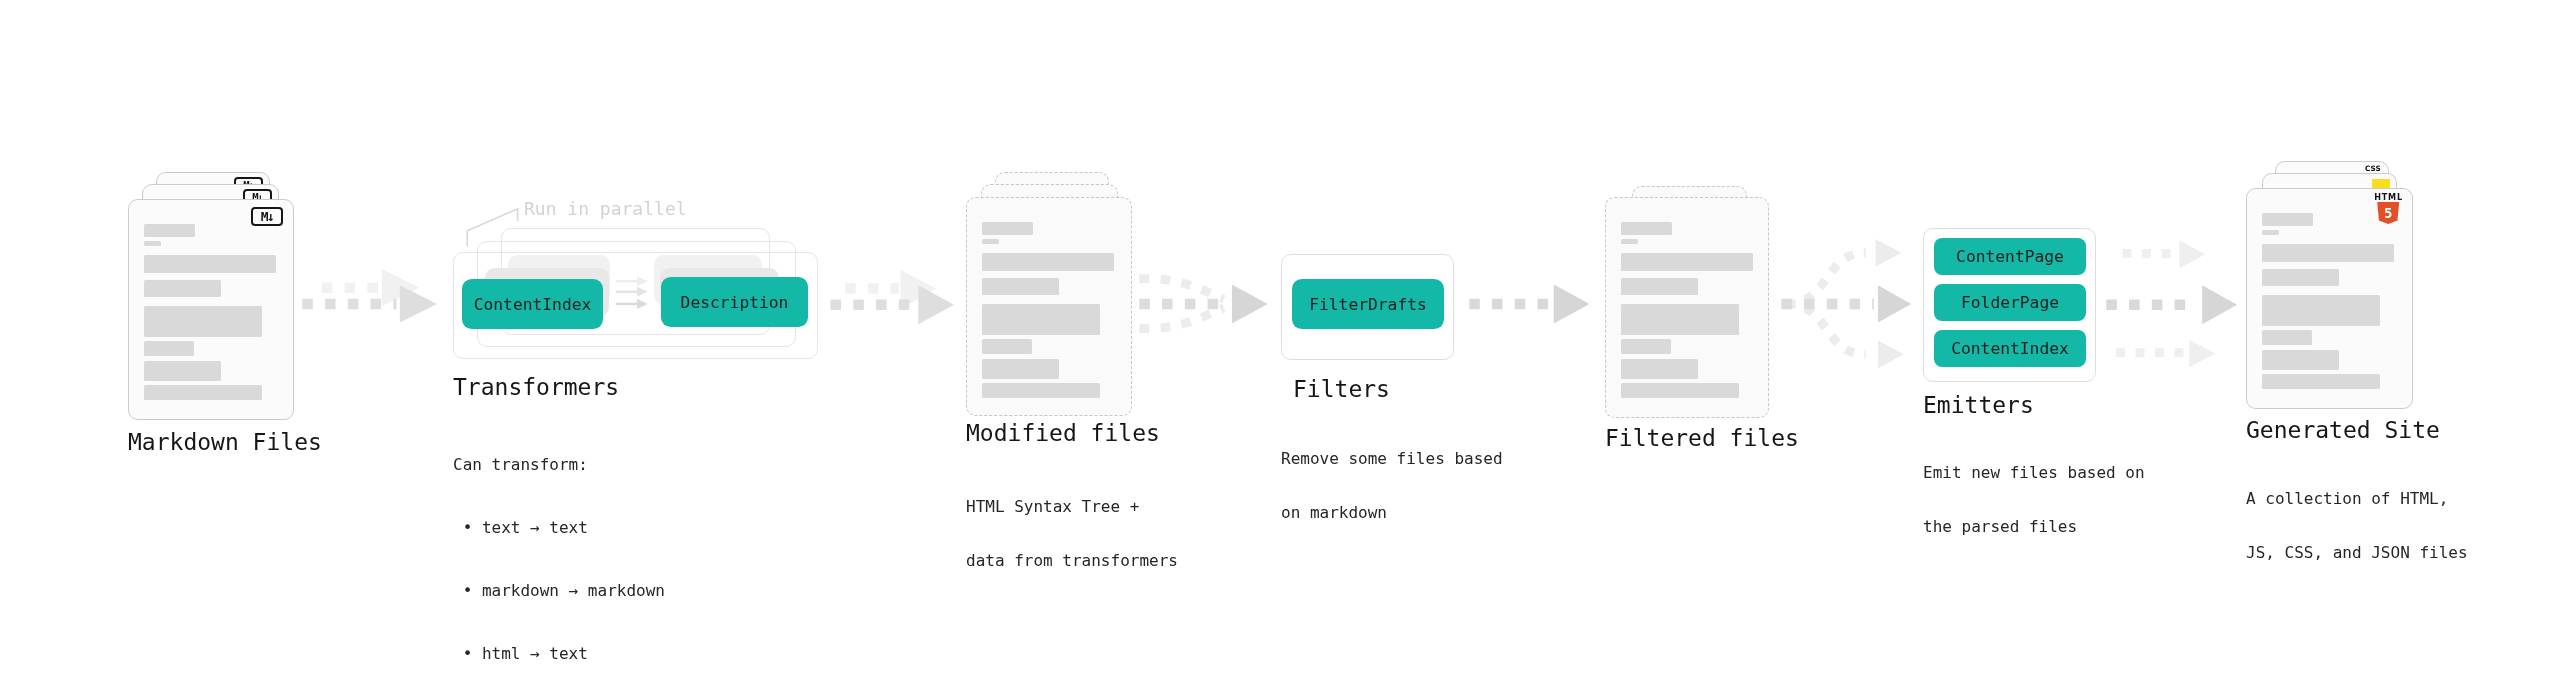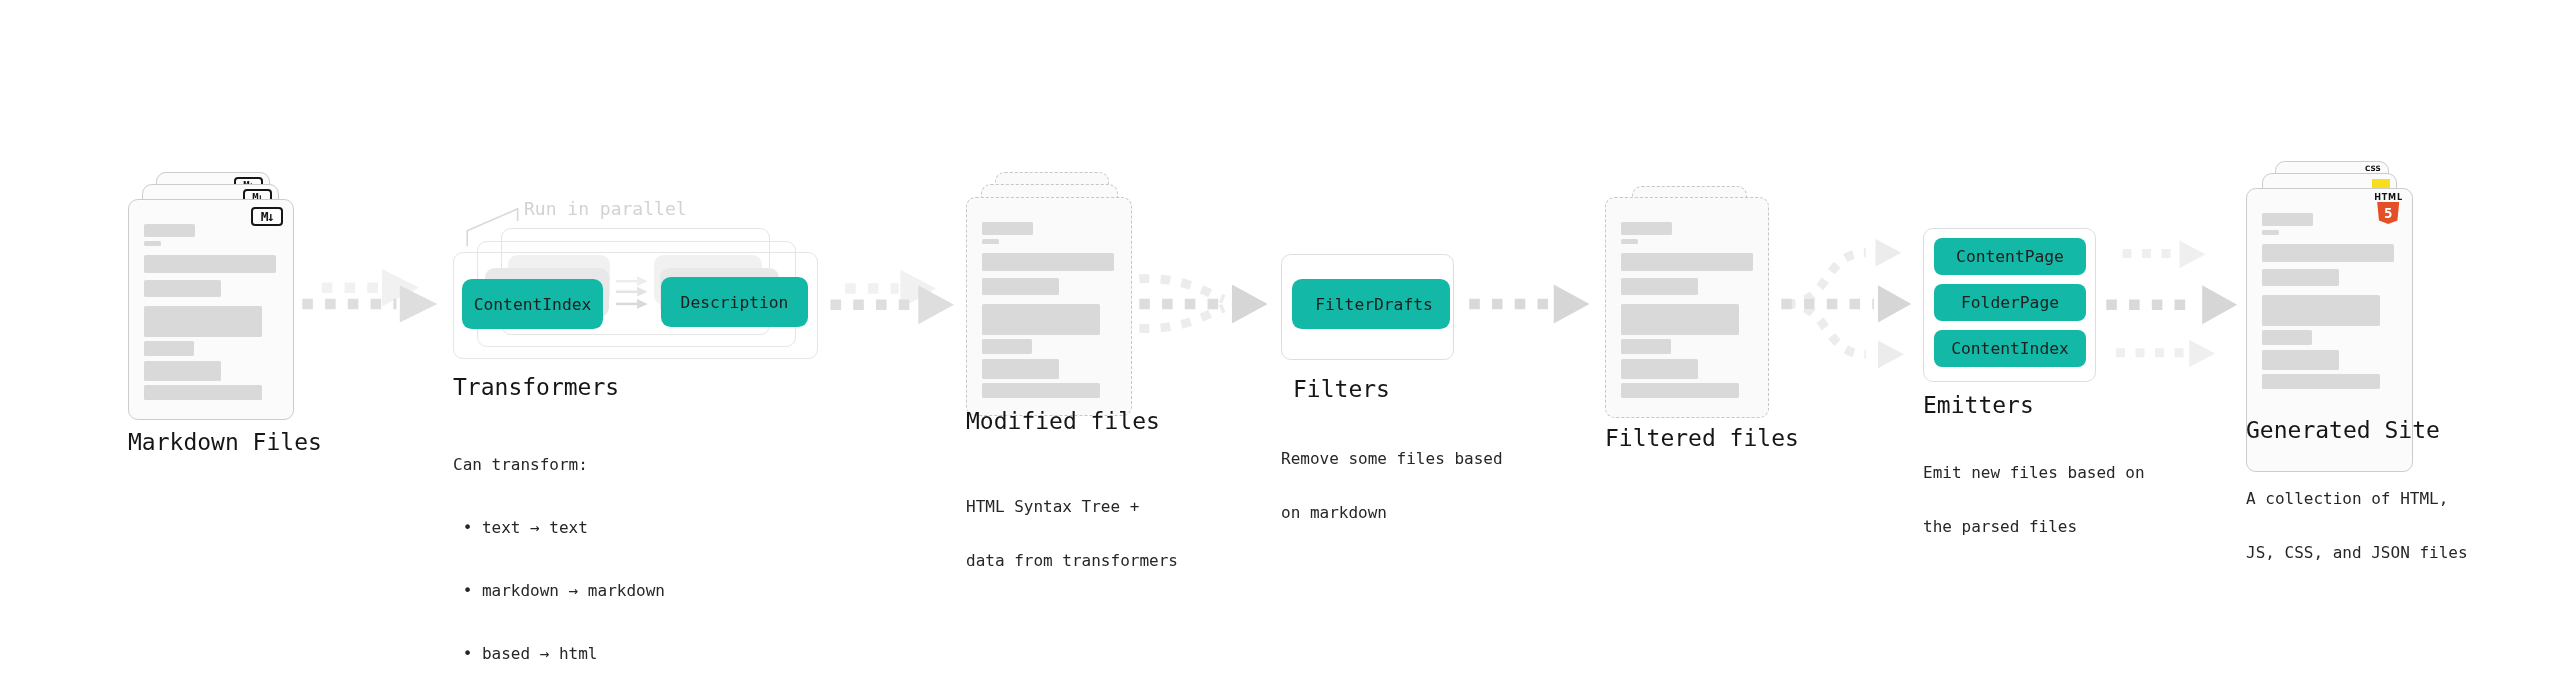--- a/index.html
+++ b/index.html
@@ -247,7 +247,7 @@
     <div class="doc" style="left:2262px;top:173px;width:135px;height:52px;">
       <div class="js-icon"></div>
     </div>
-    <div class="doc" style="left:2246px;top:188px;width:167px;height:284px;">
+    <div class="doc" style="left:2246px;top:188px;width:167px;height:221px;">
       <div class="html5-icon">
         <div class="html5-word">HTML</div>
         <div class="html5-shield">5</div>

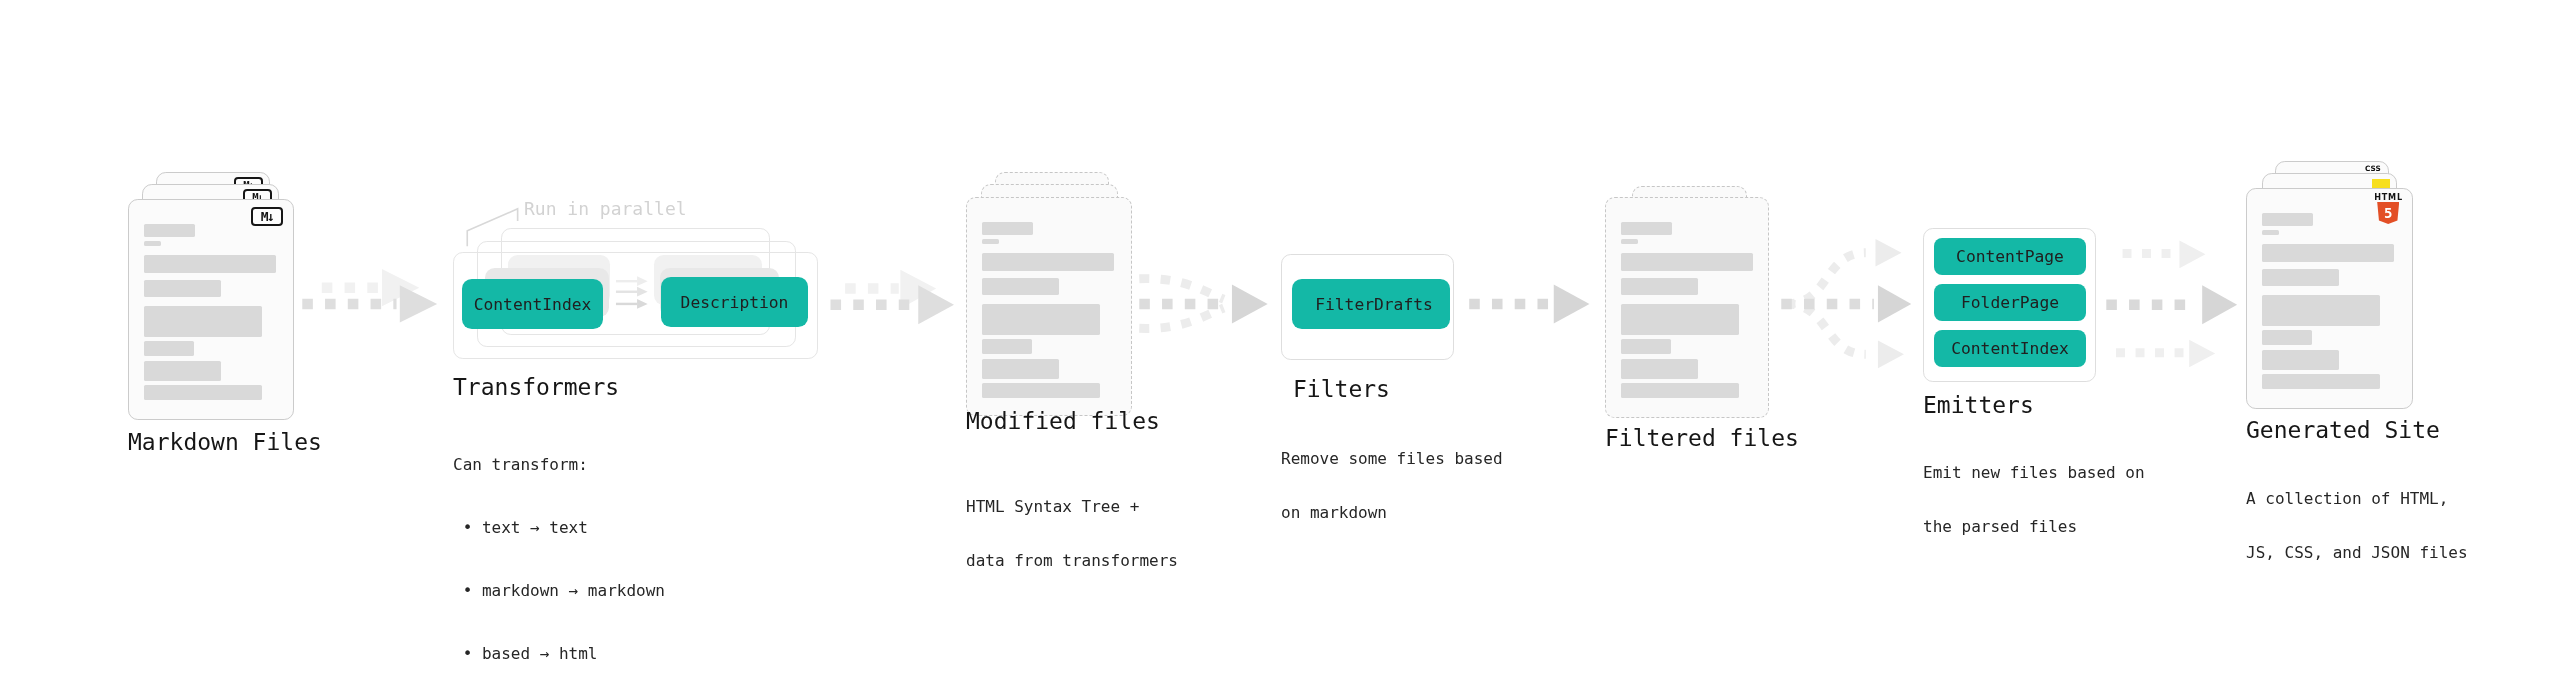--- a/index.html
+++ b/index.html
@@ -203,7 +203,7 @@
 
   <div>
     <div class="panel" style="left:1281px;top:254px;width:173px;height:106px;"></div>
-    <div class="gray-box" style="left:1292px;top:279px;width:152px;height:50px;padding-left:6px;">FilterDrafts</div>
+    <div class="gray-box" style="left:1292px;top:279px;width:152px;height:50px;">FilterDrafts</div>
     <div class="node-title" style="left:1281px;top:376px;margin-left:12px;">Filters</div>
     <div class="node-desc" style="left:1281px;top:414px;">
       <div>Remove some files based</div>

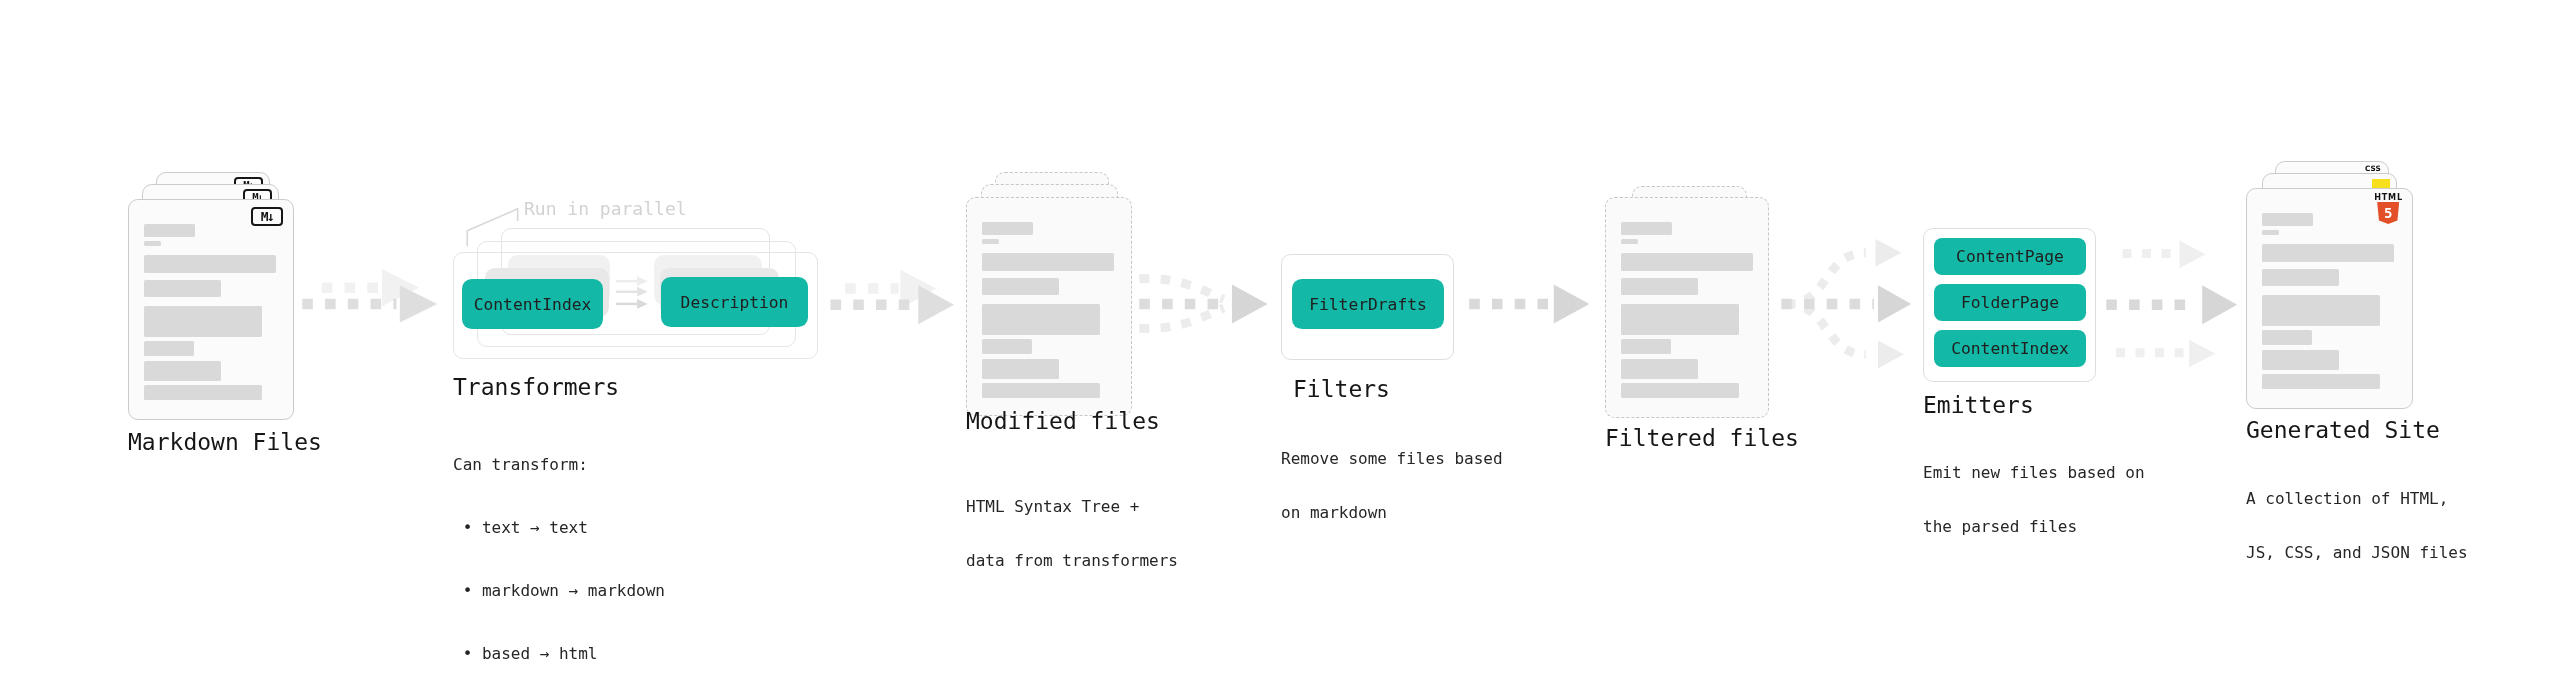--- a/index.html
+++ b/index.html
@@ -194,7 +194,7 @@
         <div class="bar b8"></div>
       </div>
     </div>
-    <div class="node-title" style="left:966px;top:408px;">Modified files</div>
+    <div class="node-title" style="left:966px;top:420px;">Modified files</div>
     <div class="node-desc" style="left:966px;top:462px;">
       <div>HTML Syntax Tree +</div>
       <div>data from transformers</div>

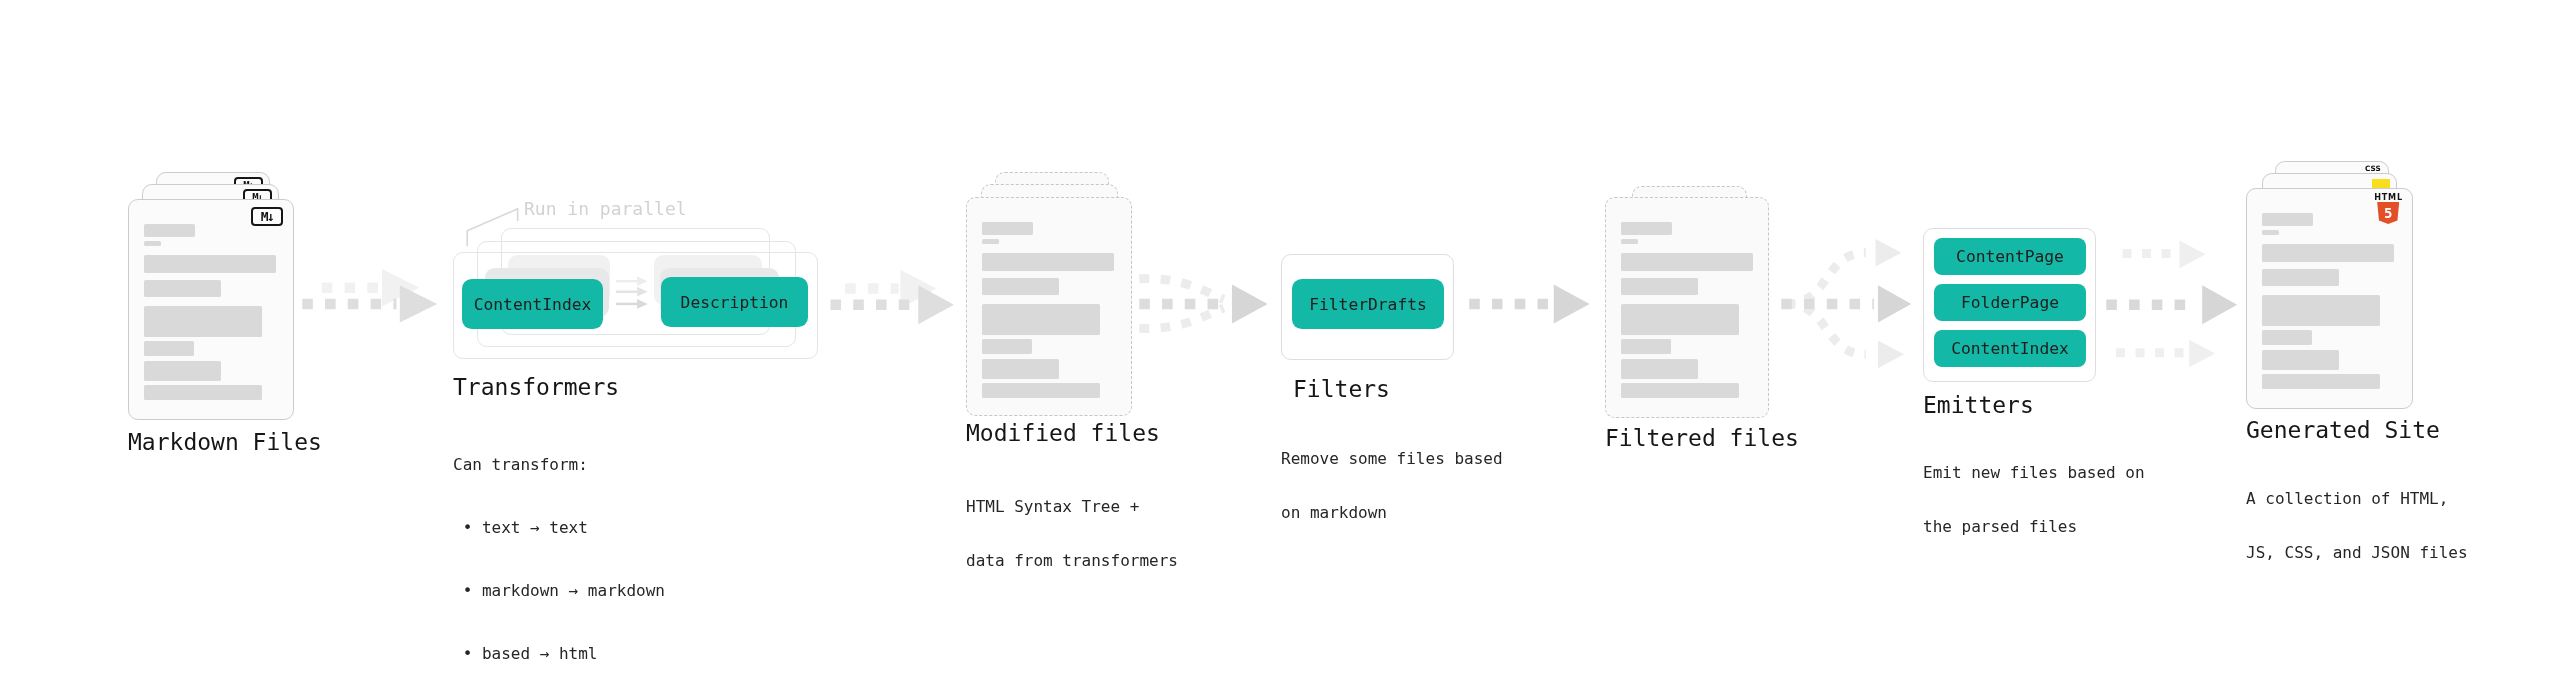--- a/index.html
+++ b/index.html
@@ -175,7 +175,7 @@
       <div>Can transform:</div>
       <div> • text → text</div>
       <div> • markdown → markdown</div>
-      <div> • based → html</div>
+      <div> • html → text</div>
     </div>
   </div>
 

